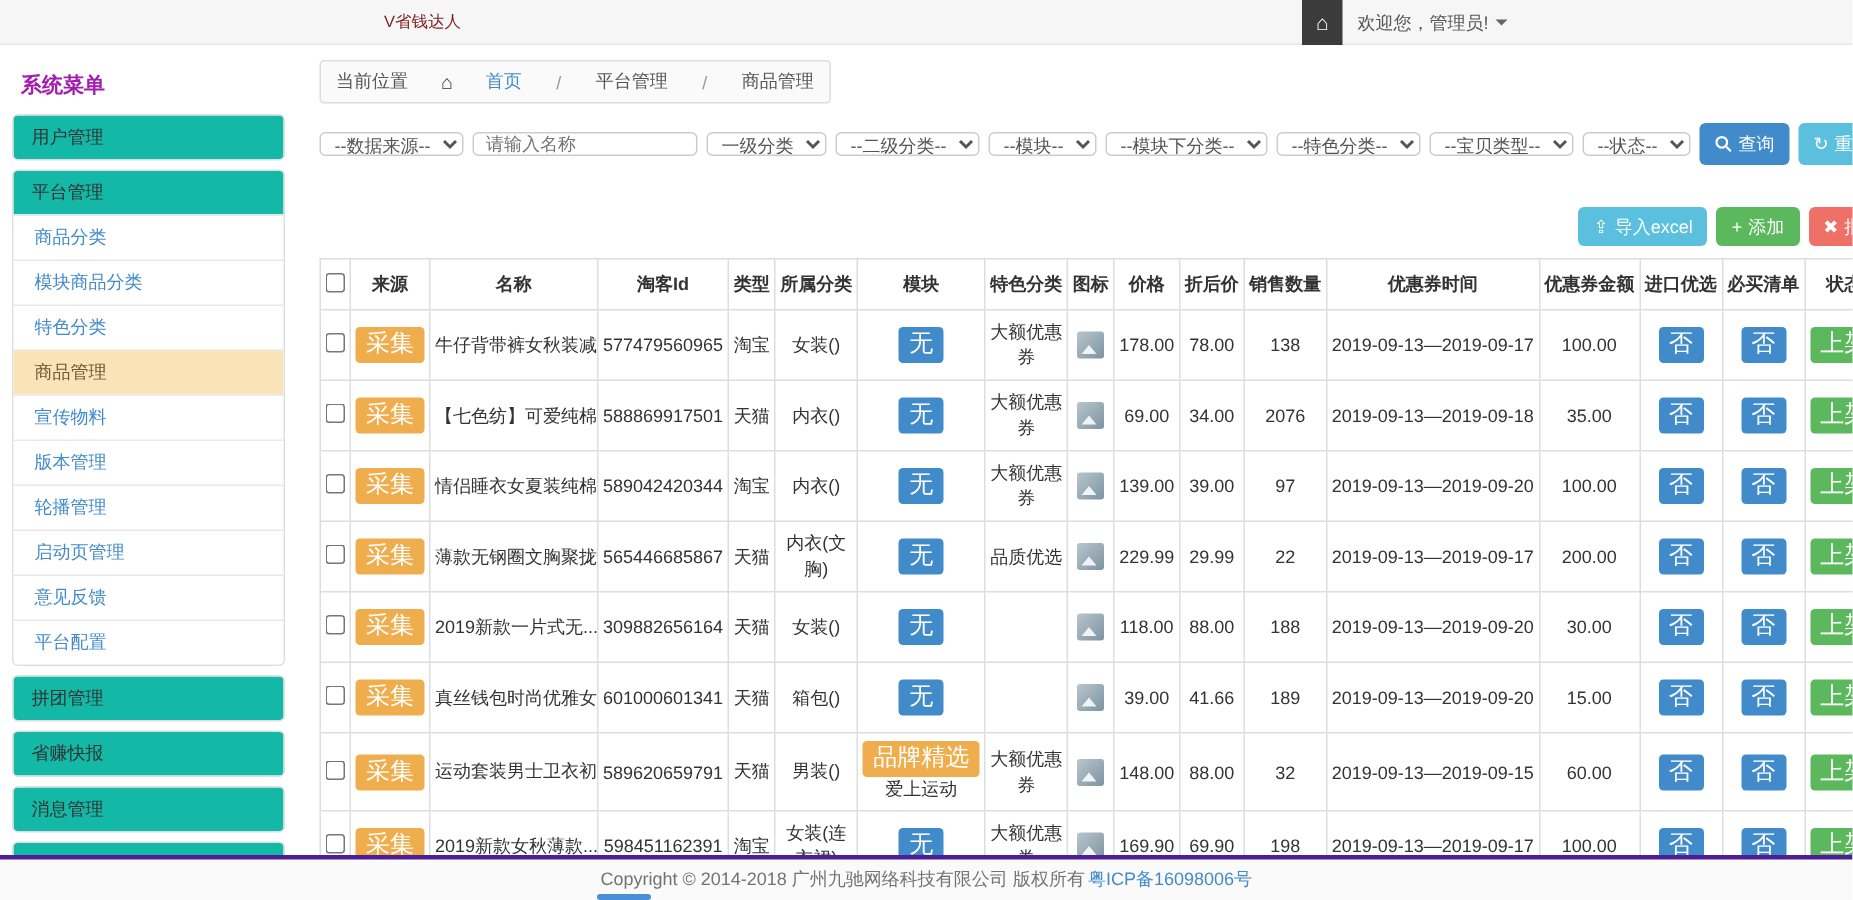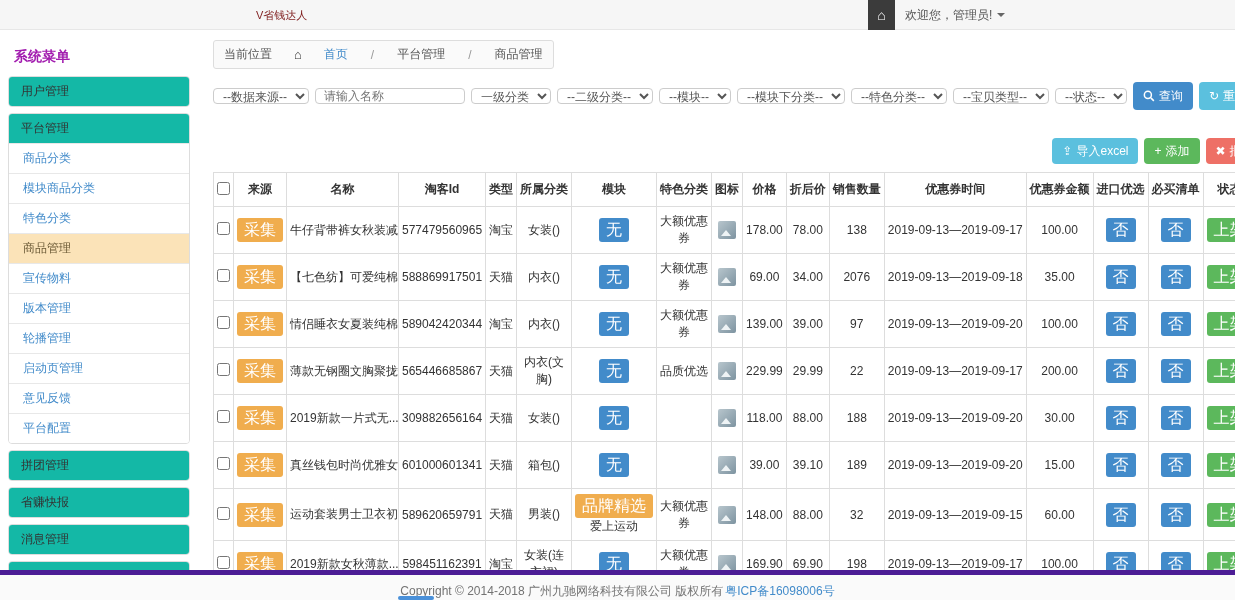--- a/index.html
+++ b/index.html
@@ -298,7 +298,7 @@
             <td></td>
             <td><span class="thumb"></span></td>
             <td>39.00</td>
-            <td>39.10</td>
+            <td>41.66</td>
             <td>189</td>
             <td class="td-time">2019-09-13—2019-09-20</td>
             <td>15.00</td>

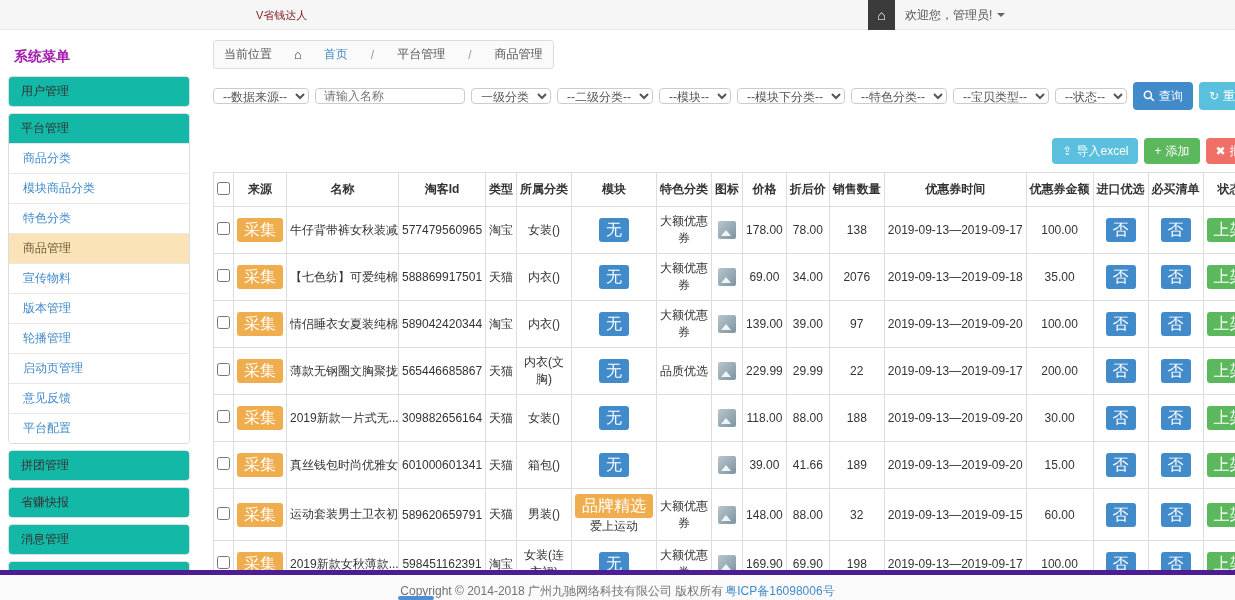--- a/index.html
+++ b/index.html
@@ -64,7 +64,7 @@
   .op-green{background:#5cb85c}
   .op-red{background:#d9534f}
 
-  .footer{position:absolute;left:0;right:0;bottom:0;height:30px;background:#fafafa;border-top:5px solid #4c1d95;display:flex;align-items:flex-end;justify-content:center;color:#737373;gap:2px}
+  .footer{position:absolute;left:0;right:0;bottom:0;height:30px;background:#fafafa;border-top:3px solid #4c1d95;display:flex;align-items:center;justify-content:center;color:#737373;gap:2px}
   .footer a{color:#428bca}
   .hscroll-thumb{position:absolute;bottom:0;left:398px;width:36px;height:4px;background:#4a90d9;border-radius:2px;cursor:pointer}
 </style>

